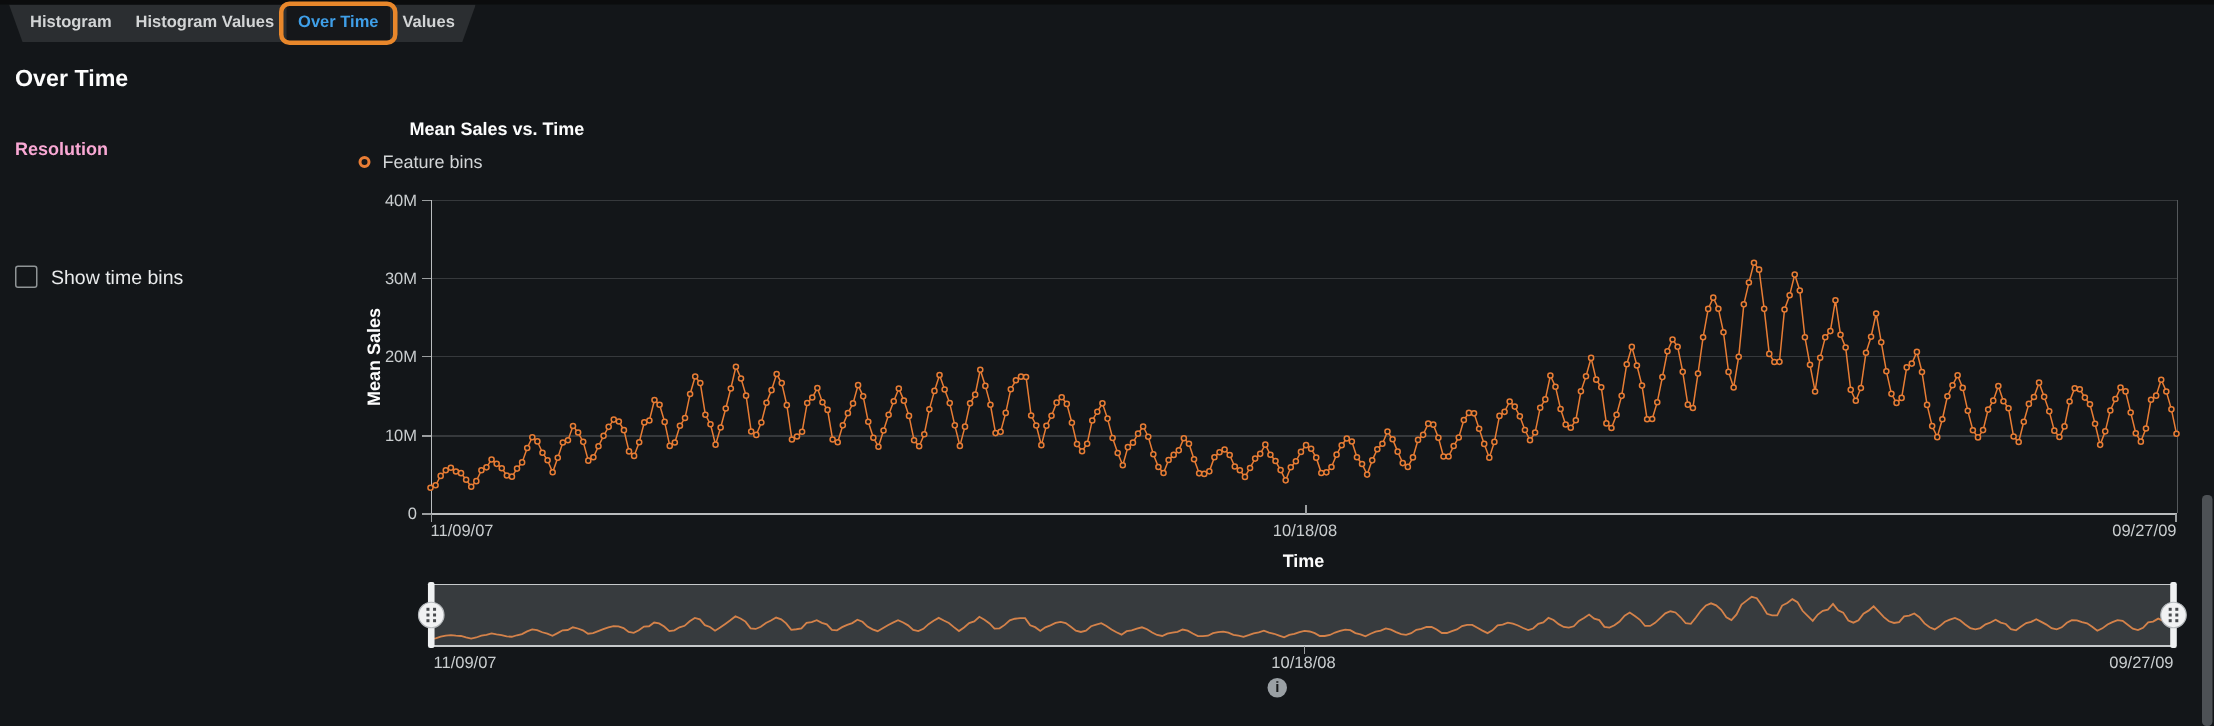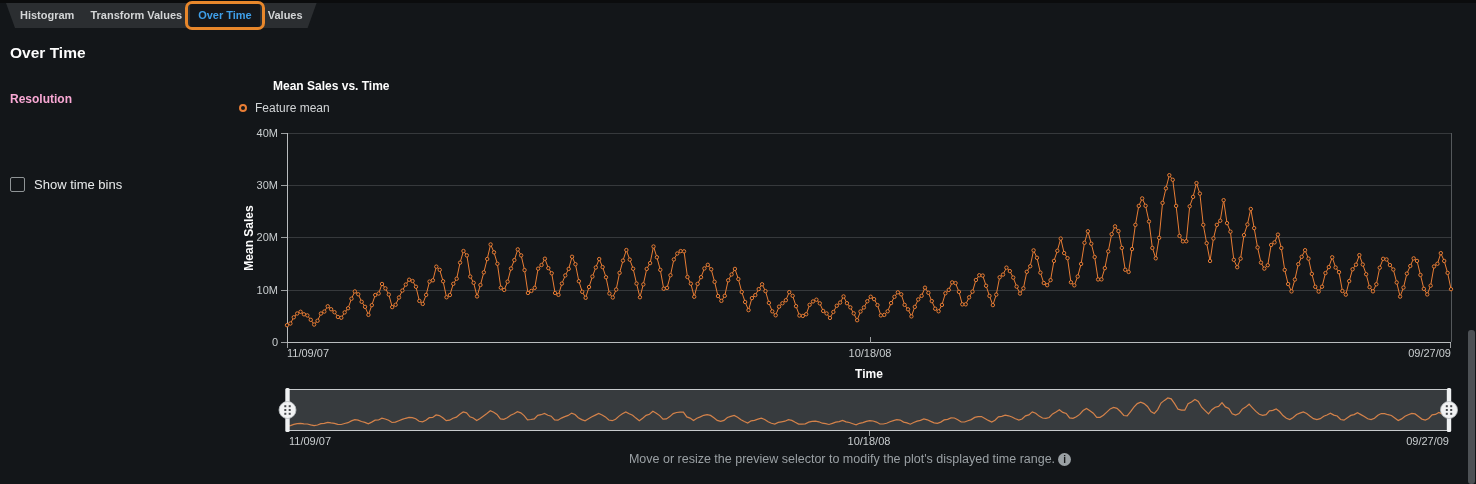--- a/index.html
+++ b/index.html
@@ -71,7 +71,7 @@
   <div class="tabbar">
     <div class="tabbar-bg"></div>
     <div class="tab">Histogram</div>
-    <div class="tab">Transform Values</div>
+    <div class="tab">Histogram Values</div>
     <div class="tab selected">
       <span>Over Time</span>
       <div class="tab-highlight"></div>

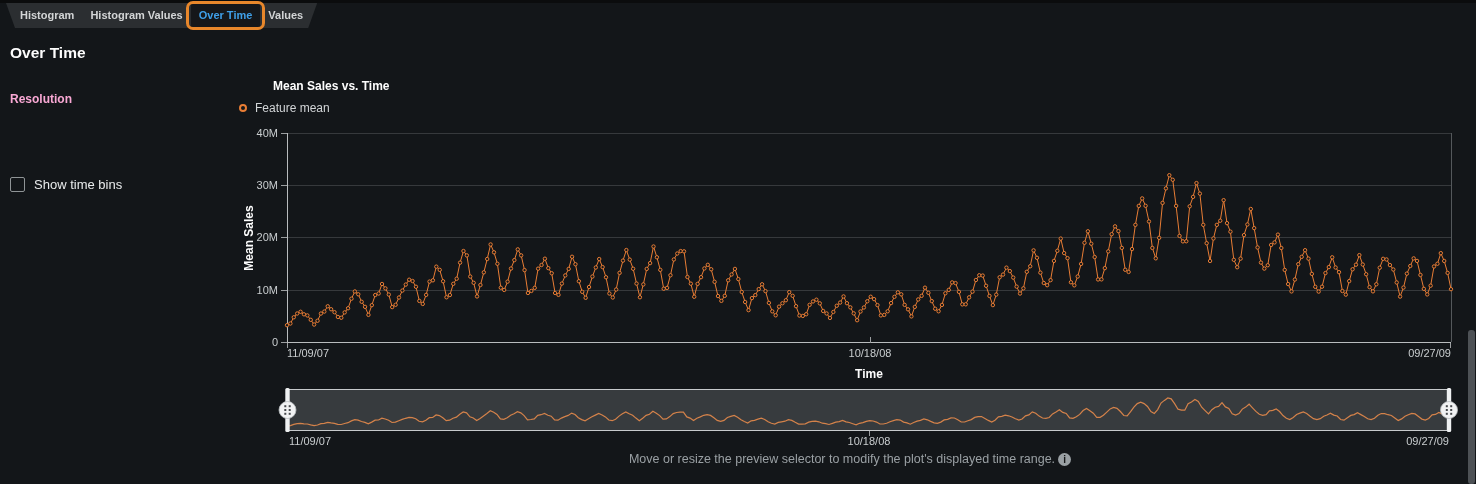--- a/index.html
+++ b/index.html
@@ -93,7 +93,7 @@
 
   <div class="legend">
     <span class="legend-ring"></span>
-    <span class="legend-label">Feature mean</span>
+    <span class="legend-label">Feature bins</span>
   </div>
 
   <svg class="main-chart" width="1220" height="258" viewBox="0 0 1220 258">

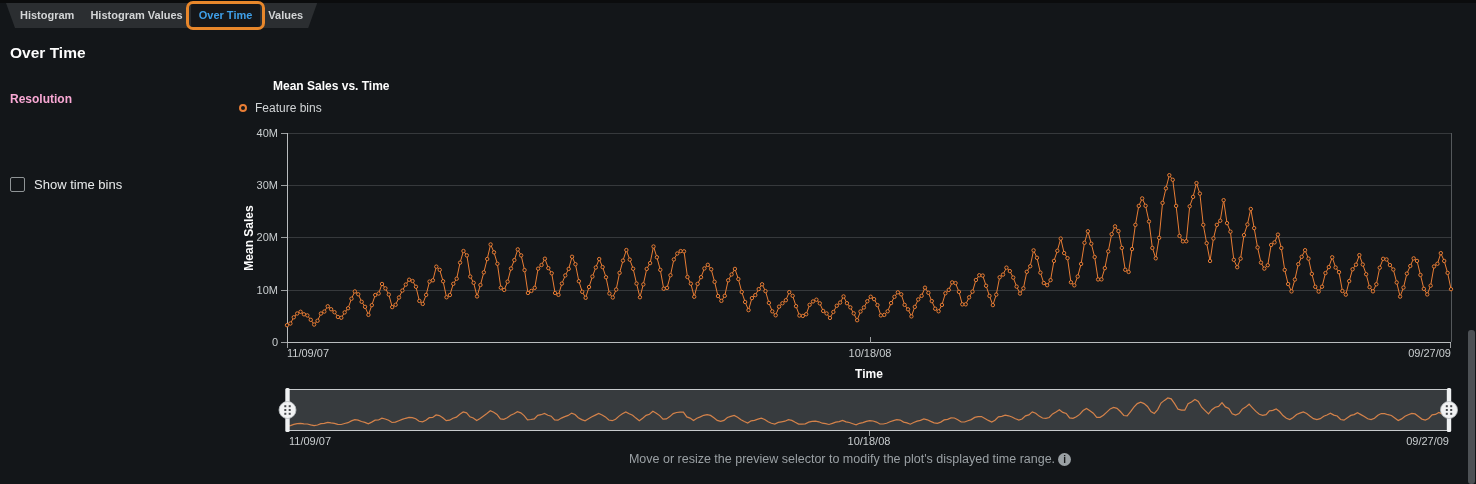--- a/index.html
+++ b/index.html
@@ -512,7 +512,6 @@
   </svg>
 
   <div class="caption">
-    <span>Move or resize the preview selector to modify the plot's displayed time range.</span>
     <span class="info-circle">i</span>
   </div>
 

